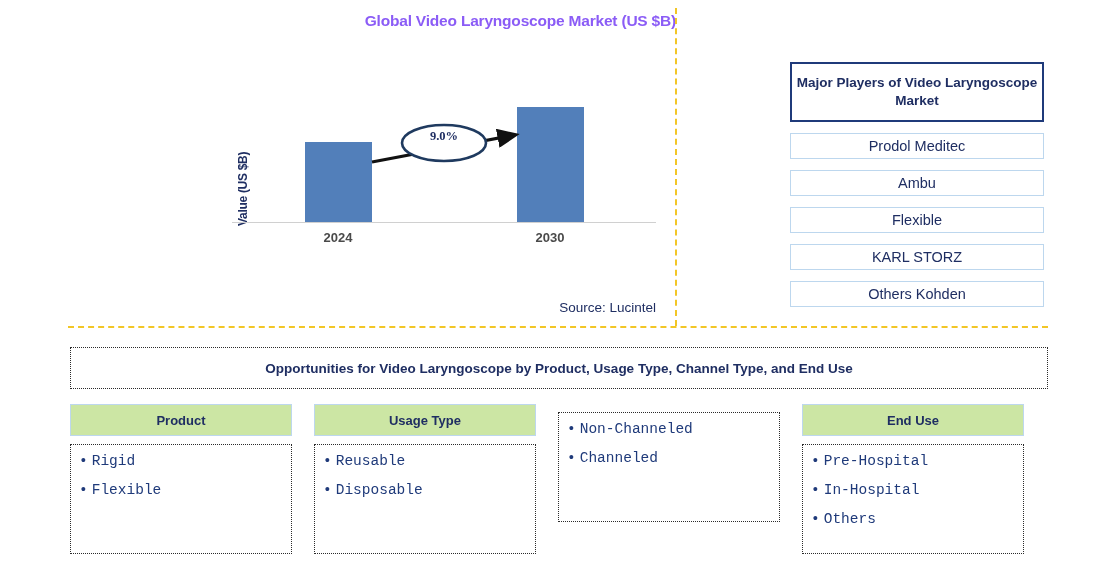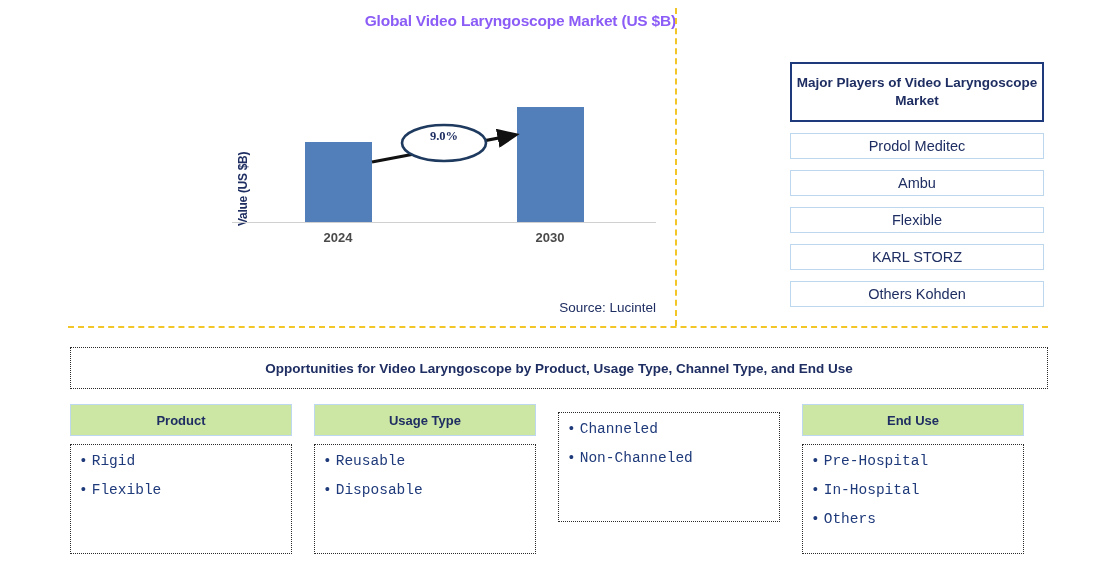--- a/index.html
+++ b/index.html
@@ -291,10 +291,10 @@
   <div class="column">
     <div class="col-body">
       <div class="bullet-item">
+        <span class="bullet-dot">•</span><span>Non-Channeled</span>
+      </div>
+      <div class="bullet-item">
         <span class="bullet-dot">•</span><span>Channeled</span>
-      </div>
-      <div class="bullet-item">
-        <span class="bullet-dot">•</span><span>Non-Channeled</span>
       </div>
     </div>
   </div>

